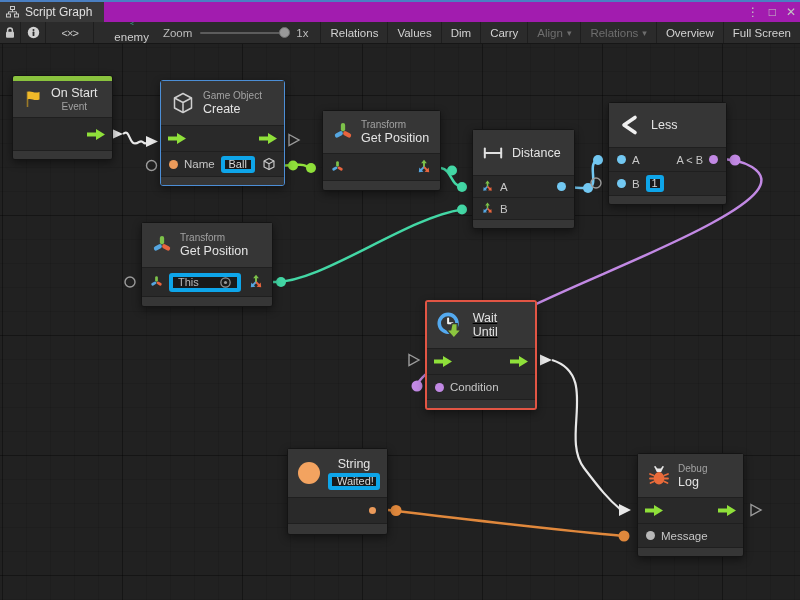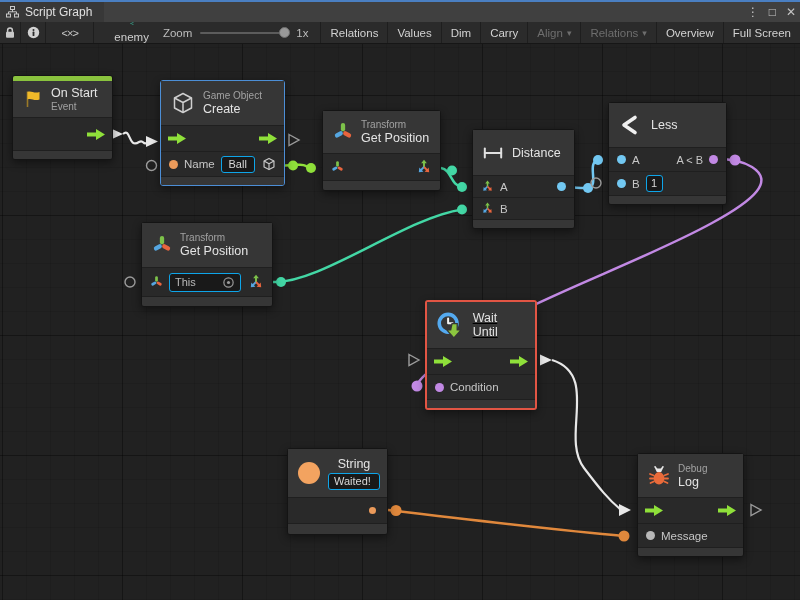--- a/index.html
+++ b/index.html
@@ -7,7 +7,7 @@
     font-family:"Liberation Sans",sans-serif;-webkit-font-smoothing:antialiased;}
   
   .accent{position:absolute;left:0;top:0;width:800px;height:2px;background:var(--c-window_accent);}
-  .titlebar{position:absolute;left:0;top:2px;width:800px;height:20px;background:#404040;display:flex;align-items:stretch;}
+  .titlebar{position:absolute;left:0;top:2px;width:800px;height:20px;background:#a21caf;display:flex;align-items:stretch;}
   .tab{display:flex;align-items:center;gap:6px;padding:0 12px 0 6px;background:#383838;color:#e0e0e0;font-size:12px;}
   .win-controls{position:absolute;right:4px;top:0;height:20px;display:flex;align-items:center;gap:10px;color:#c4c4c4;font-size:12px;}
   .win-controls span{cursor:default;}

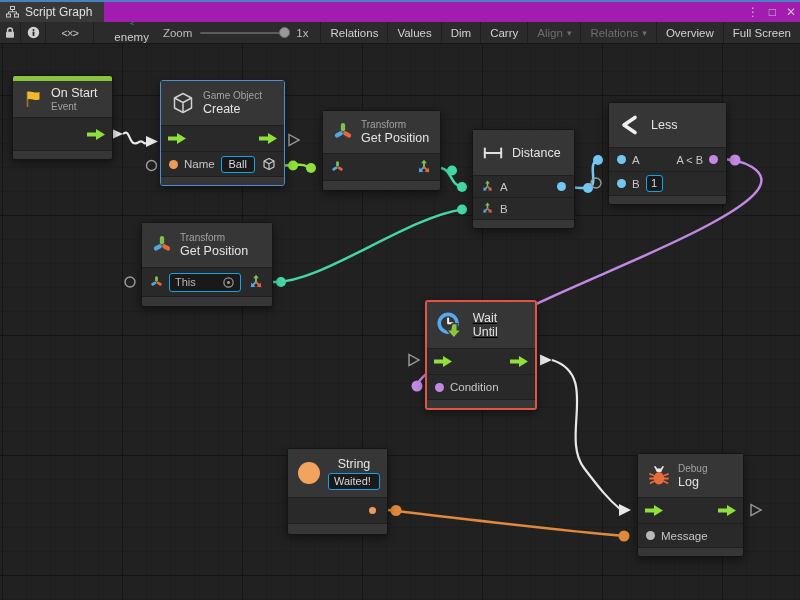--- a/index.html
+++ b/index.html
@@ -210,7 +210,7 @@
 
   <div class="node" style="left:12px;top:75px;width:101px;">
     <div class="stripe"></div>
-    <div class="hdr" style="height:36px;">
+    <div class="hdr" style="height:36px;text-align:center;">
       <svg width="20" height="20" viewBox="0 0 20 20">
         <line x1="4.5" y1="2.5" x2="4.5" y2="18" stroke="#9a7a28" stroke-width="1.6"></line>
         <path d="M4.5,3 C8,1.2 11,4.8 16.5,3 L16.5,10.5 C11,12.3 8,8.7 4.5,10.5 Z" style="fill:var(--c-flag_yellow)"></path>

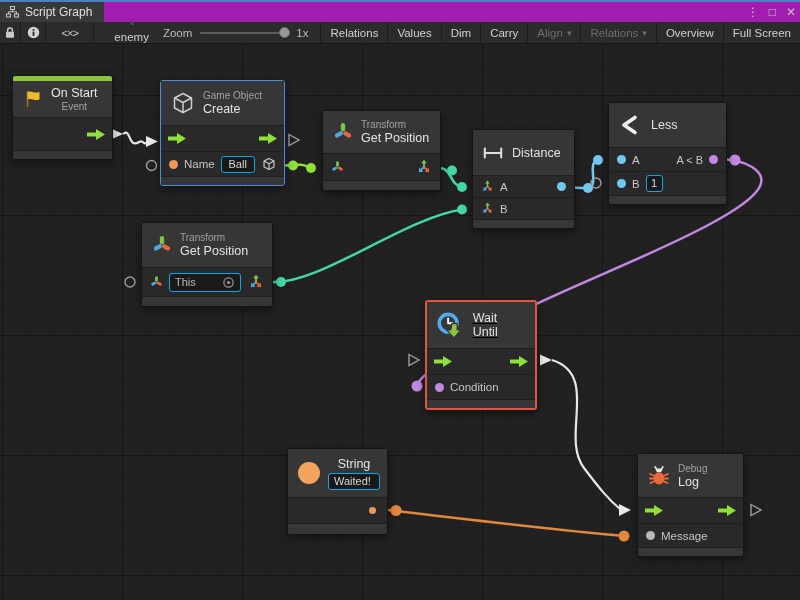--- a/index.html
+++ b/index.html
@@ -49,7 +49,7 @@
   .plabel{font-size:11.5px;color:#c6c6c6;}
   .dot{width:9px;height:9px;border-radius:50%;flex:0 0 auto;}
   .dot.small{width:7px;height:7px;}
-  .field{background:#191919;border:1px solid #0ea5e9;border-radius:3px;color:#d8d8d8;font-size:11px;height:17px;line-height:17px;padding:0 5px;box-sizing:border-box;display:flex;align-items:center;}
+  .field{background:#191919;border:4px solid #0ea5e9;border-radius:3px;color:#d8d8d8;font-size:11px;height:17px;line-height:17px;padding:0 5px;box-sizing:border-box;display:flex;align-items:center;}
   .arrow-l{position:absolute;left:7px;}
   .arrow-r{position:absolute;right:7px;}
   .spacer{margin-left:auto;}

